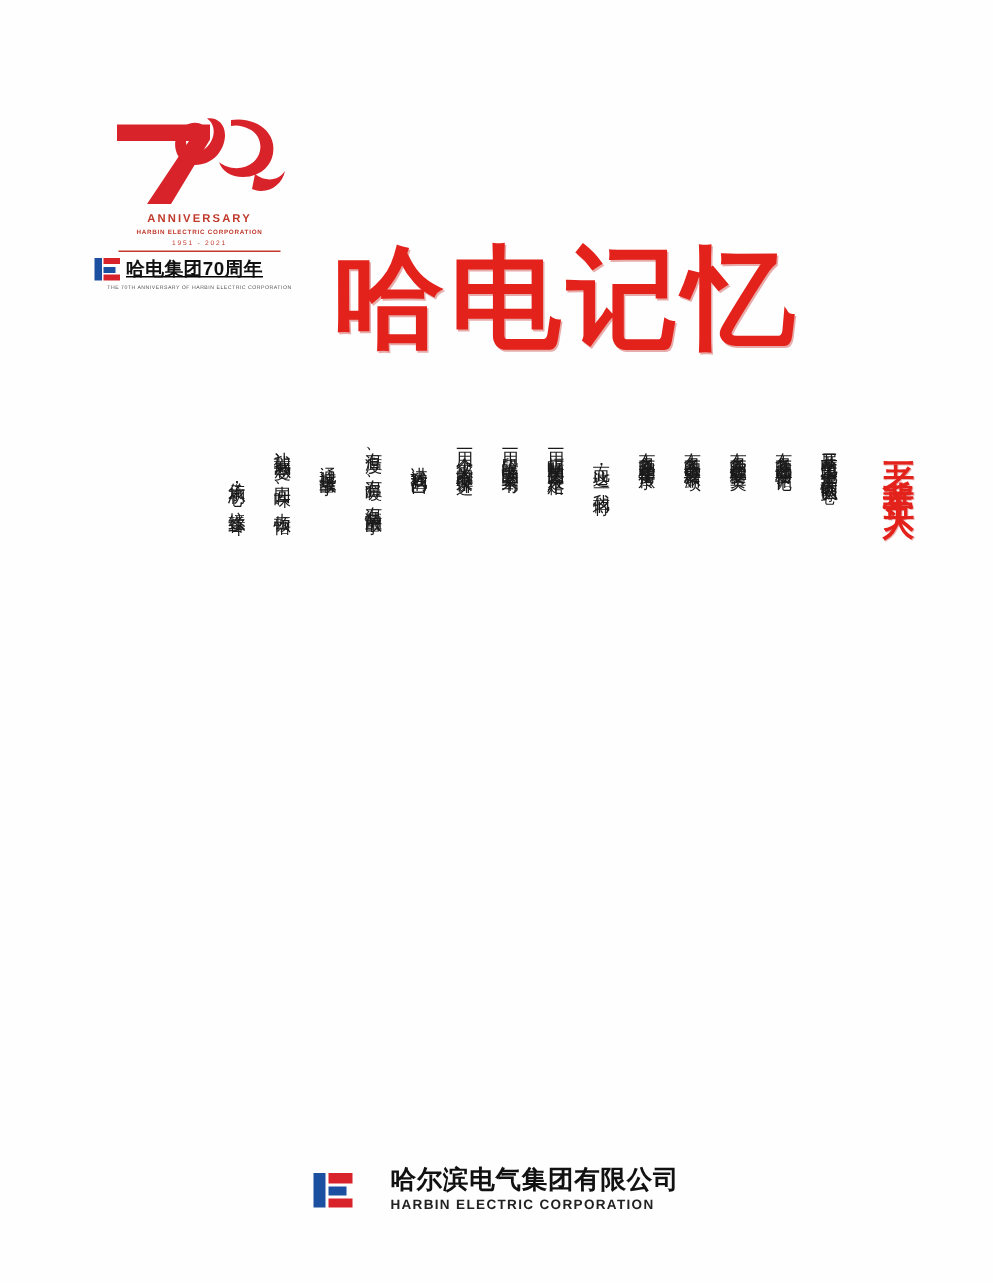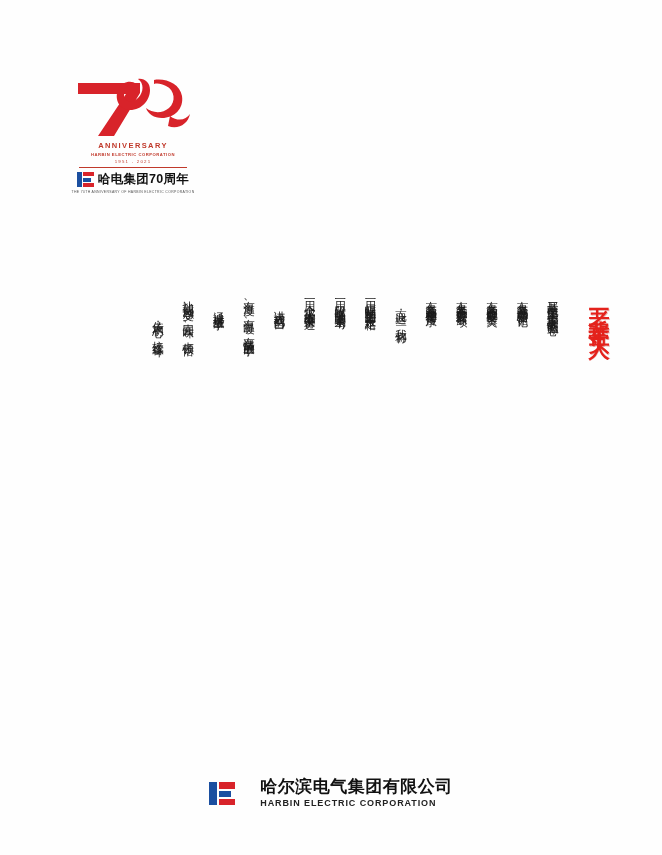--- a/index.html
+++ b/index.html
@@ -72,8 +72,9 @@
   .logo-bottom-row {
     display: flex;
     align-items: center;
-    justify-content: center;
+    justify-content: flex-start;
     gap: 4px;
+    text-decoration: underline;
   }
   .he-mark {
     width: 17px;

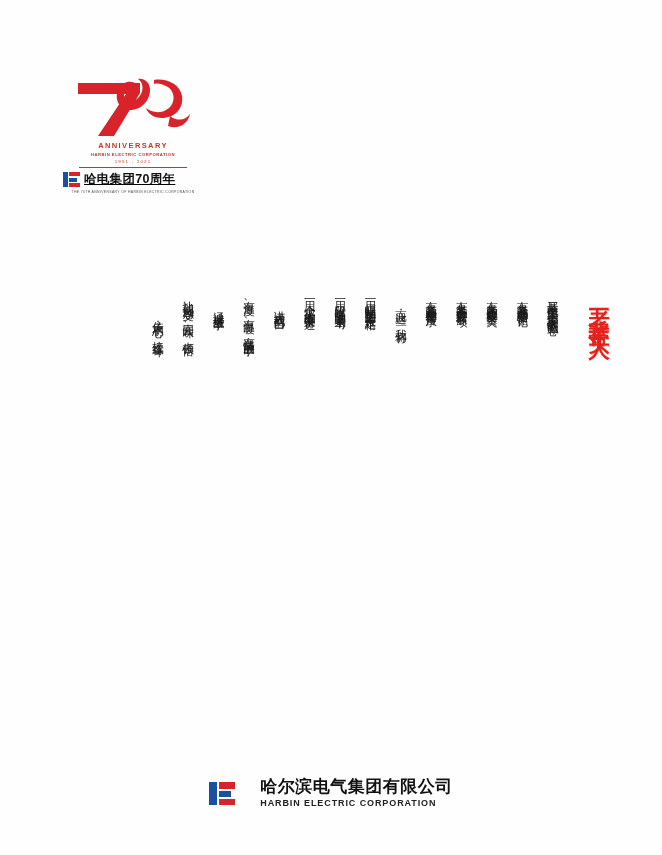--- a/index.html
+++ b/index.html
@@ -218,6 +218,7 @@
       <div class="logo-en">THE 70TH ANNIVERSARY OF HARBIN ELECTRIC CORPORATION</div>
     </div>
 
+    <div class="main-title">哈电记忆</div>
   </div>
 
   <div class="poem">

